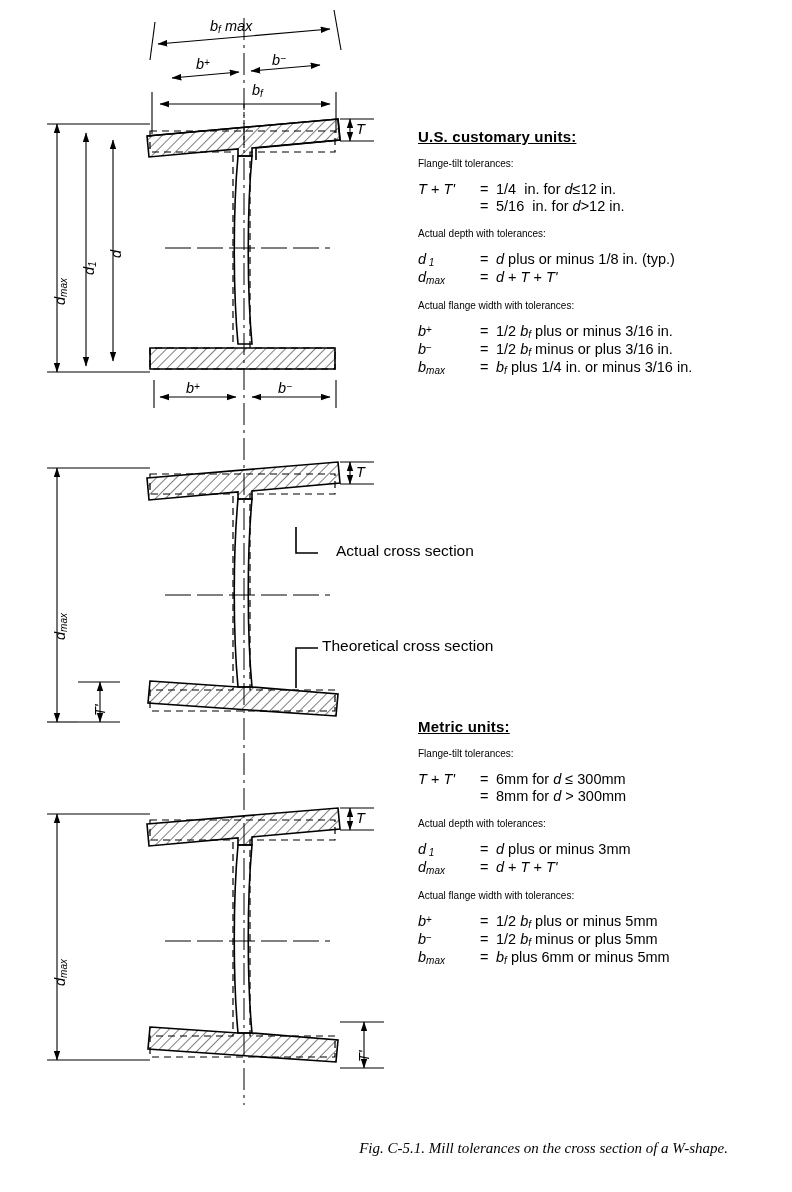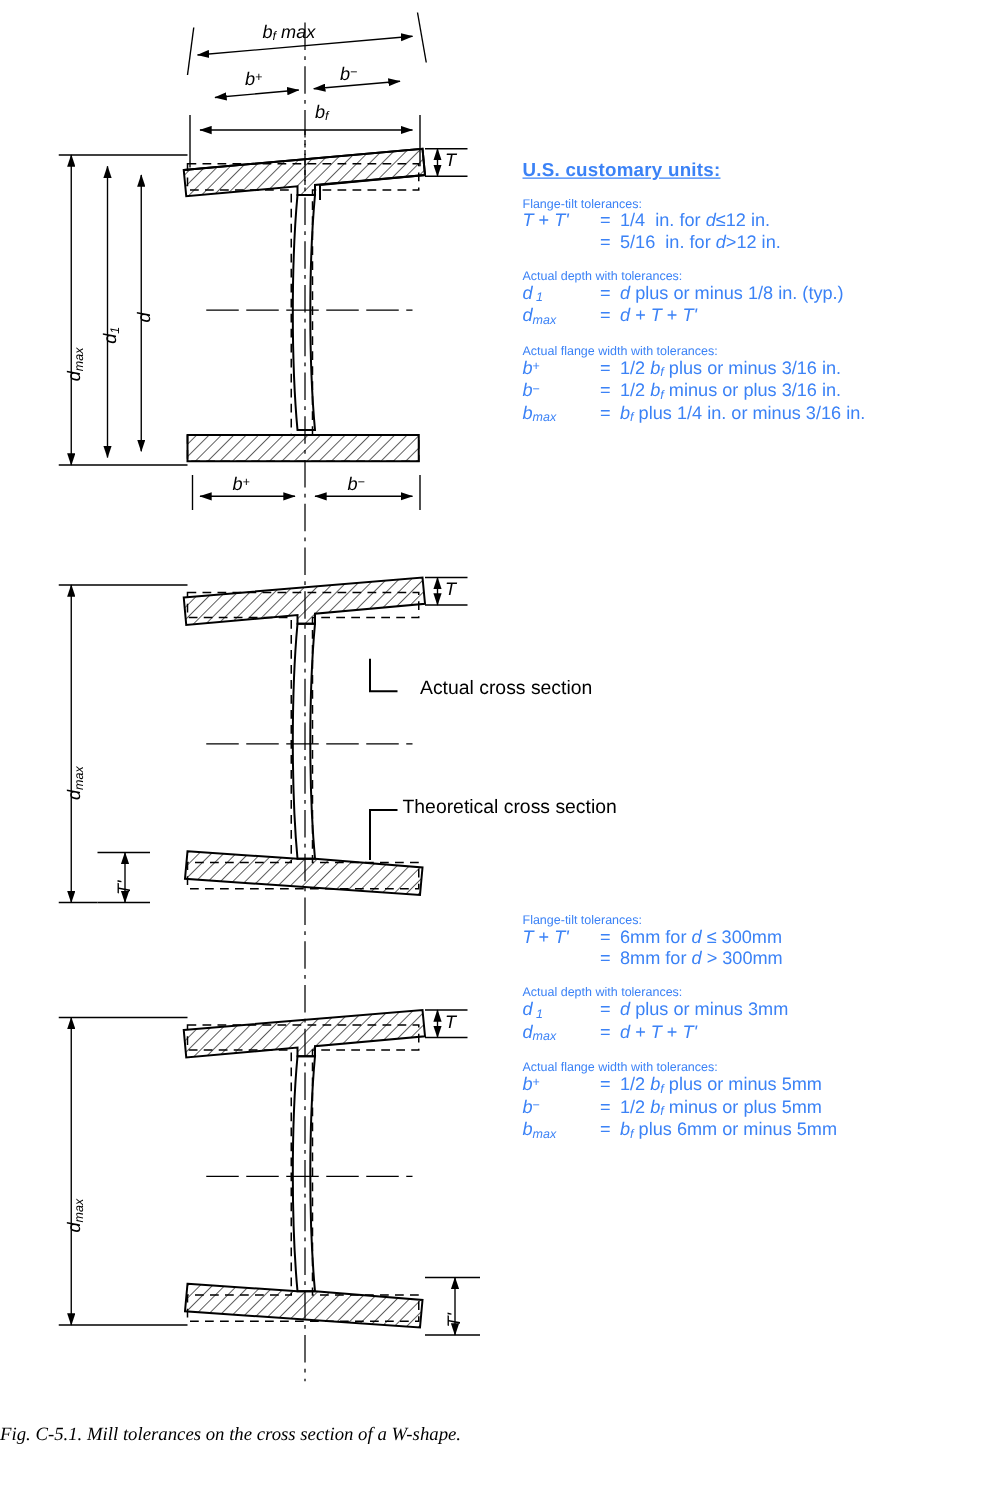--- a/index.html
+++ b/index.html
@@ -11,7 +11,7 @@
   svg{display:block;}
 
   
-  .txtblock{position:absolute;font-family:"Liberation Sans",sans-serif;color:#3b82f6;}
+  .txtblock{position:absolute;font-family:"Liberation Sans",sans-serif;color:#000000;}
   .heading{font-size:15px;font-weight:600;text-decoration:underline;letter-spacing:0.2px;}
   .sub{font-size:10px;margin-top:13px;}
   .rowtable{border-collapse:collapse;}

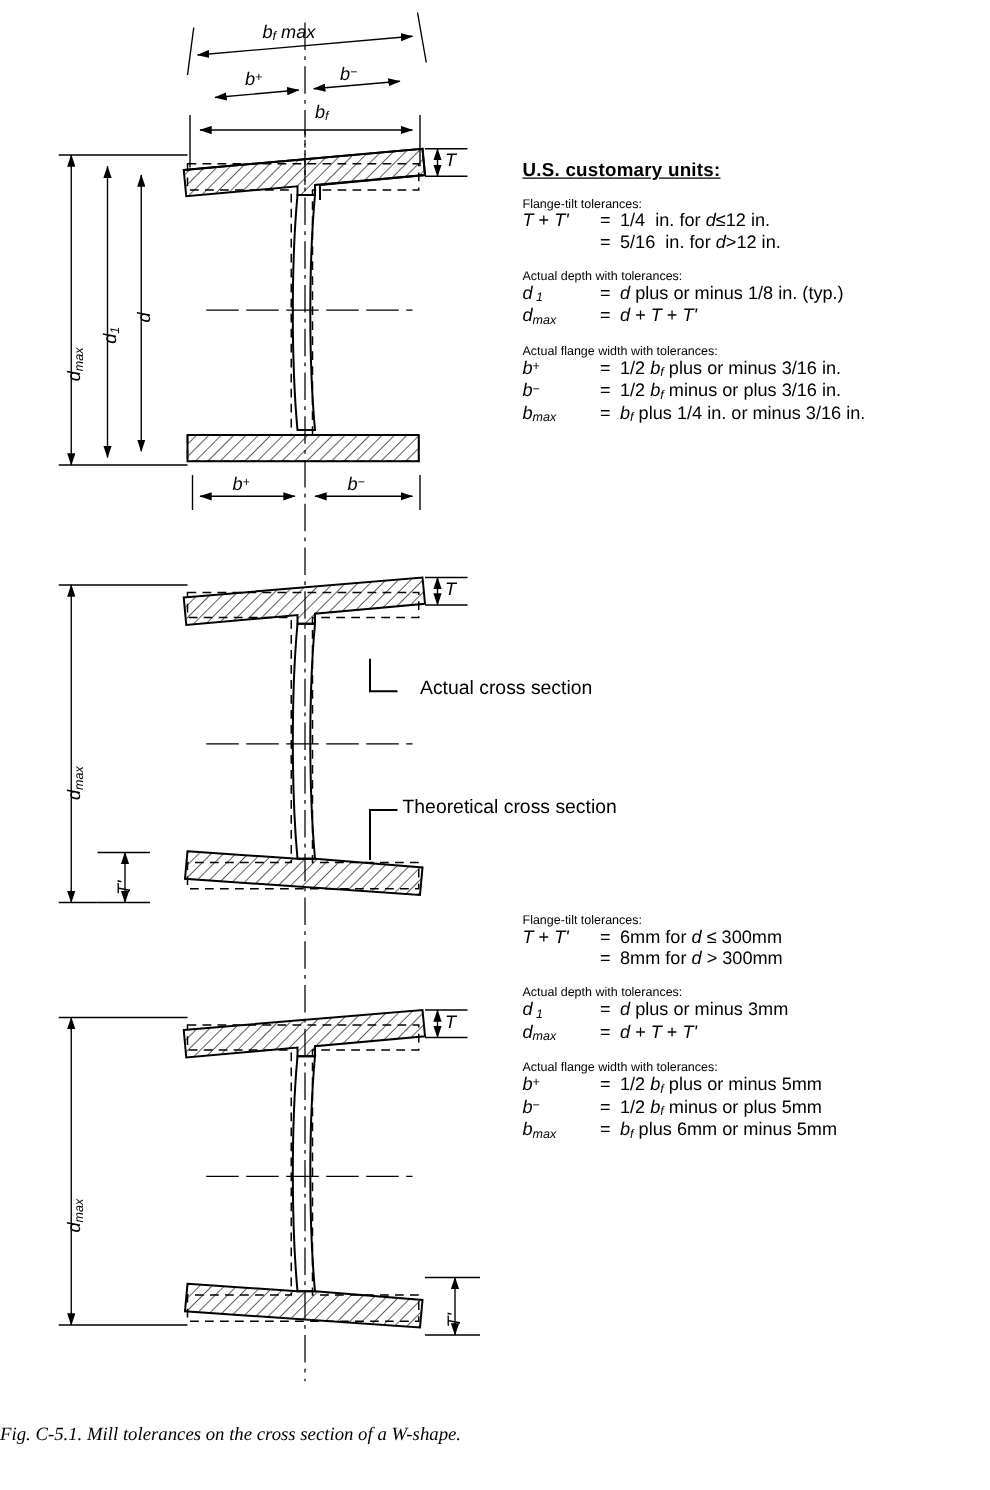--- a/index.html
+++ b/index.html
@@ -14,7 +14,7 @@
   .txtblock{position:absolute;font-family:"Liberation Sans",sans-serif;color:#000000;}
   .heading{font-size:15px;font-weight:600;text-decoration:underline;letter-spacing:0.2px;}
   .sub{font-size:10px;margin-top:13px;}
-  .rowtable{border-collapse:collapse;}
+  .rowtable{border-collapse:collapse;margin-top:12px;}
   .rowtable td{font-size:14.5px;padding:0 0 1px 0;vertical-align:baseline;white-space:pre;}
   .rowtable td.sym{width:62px;}
   .it{font-style:italic;}

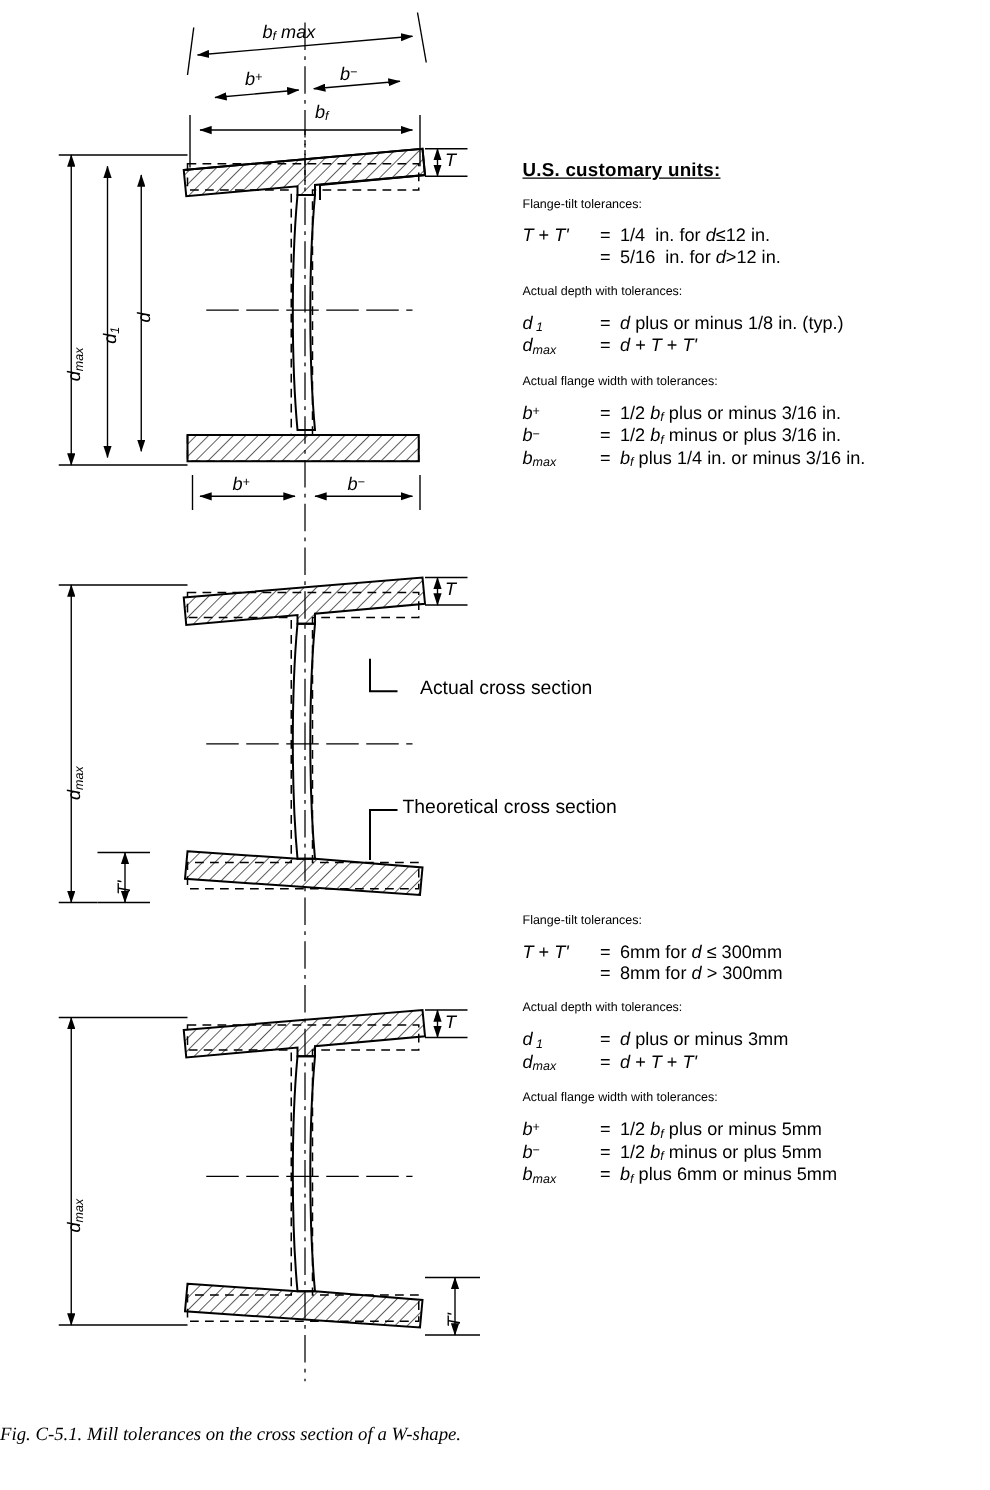--- a/index.html
+++ b/index.html
@@ -257,6 +257,7 @@
   </div>
 
   <div class="txtblock" style="left:418px;top:718px;width:360px;">
+    <div class="heading">Metric units:</div>
 
     <div class="sub">Flange-tilt tolerances:</div>
     <table class="rowtable">

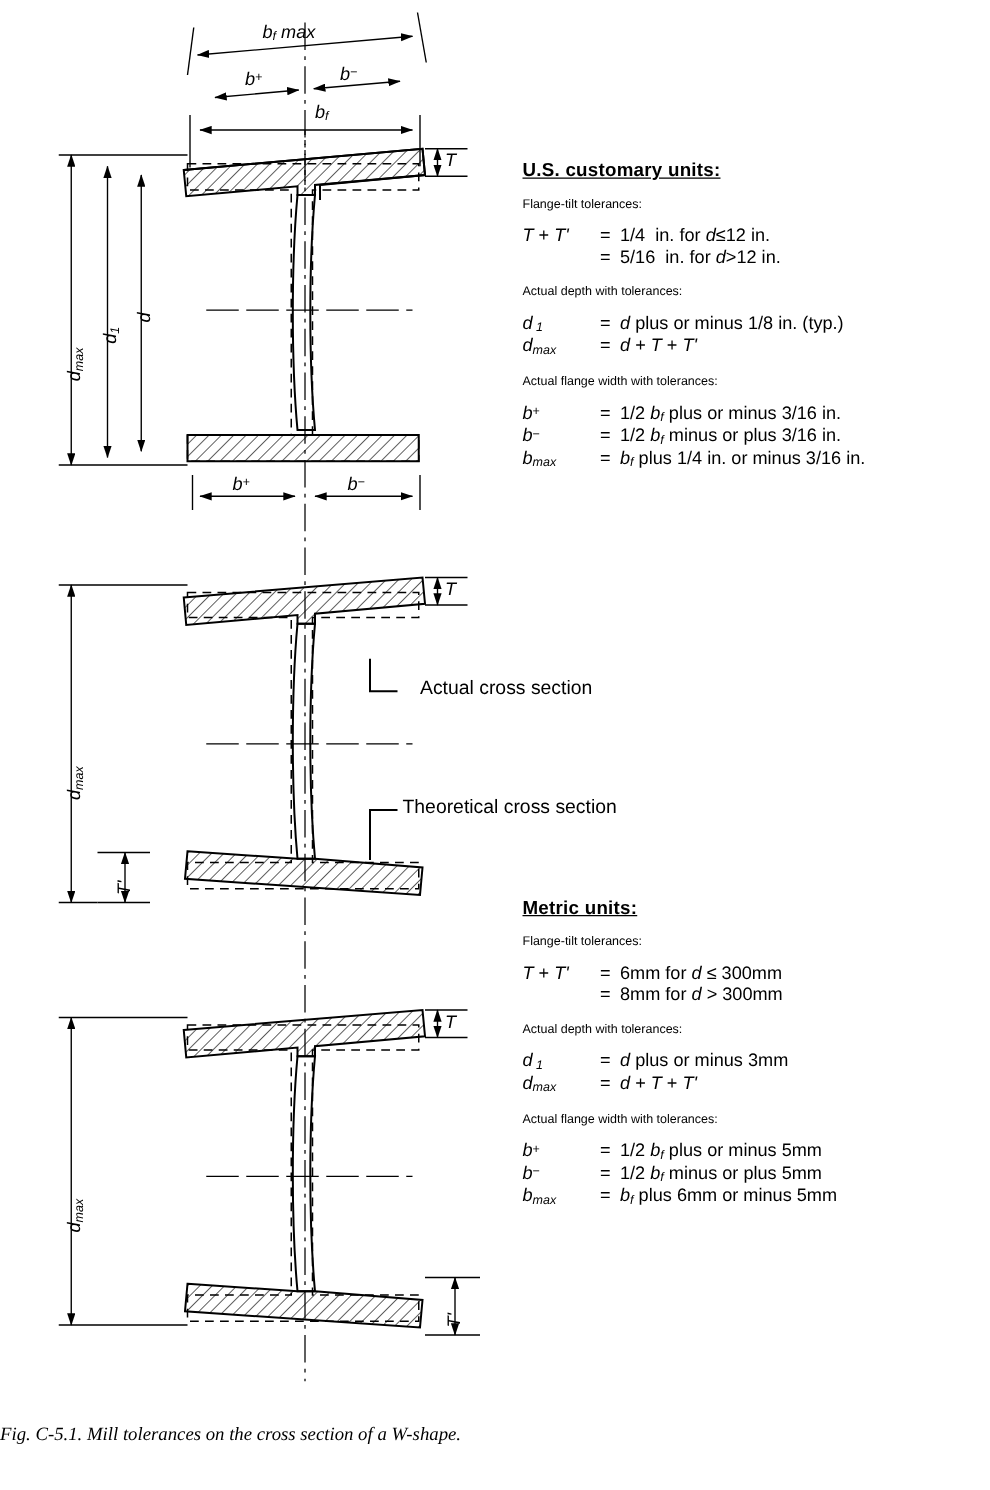--- a/index.html
+++ b/index.html
@@ -21,7 +21,7 @@
   .sb{font-size:10px;vertical-align:-2px;font-style:italic;}
   .sp{font-size:10px;vertical-align:3px;}
 
-  .caption{position:absolute;left:0;top:1140px;width:728px;text-align:left;
+  .caption{position:absolute;left:0;top:1140px;width:728px;text-align:right;
            font-family:"Liberation Serif",serif;font-style:italic;font-size:15px;}
 
   

